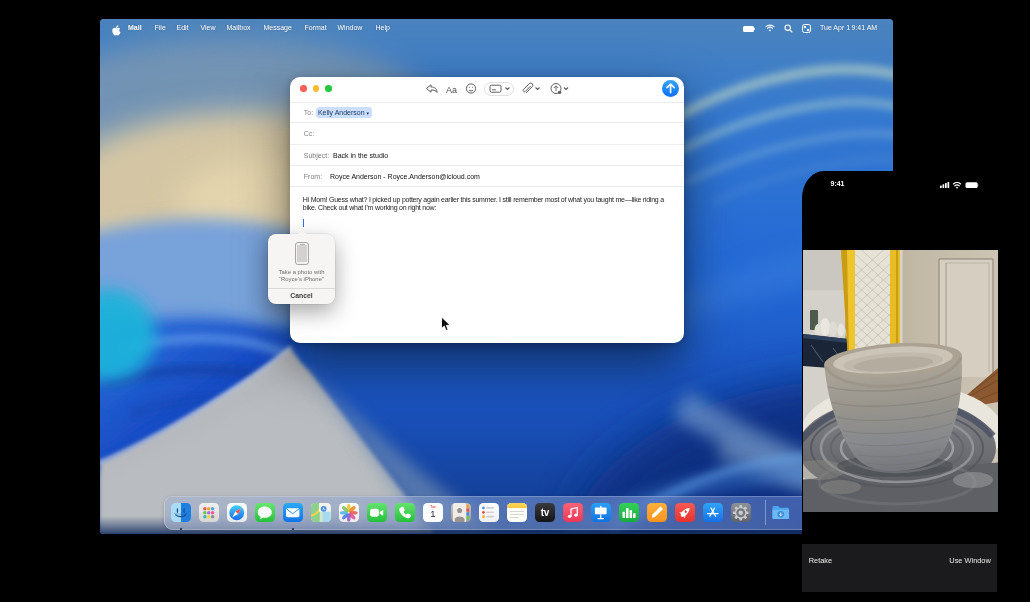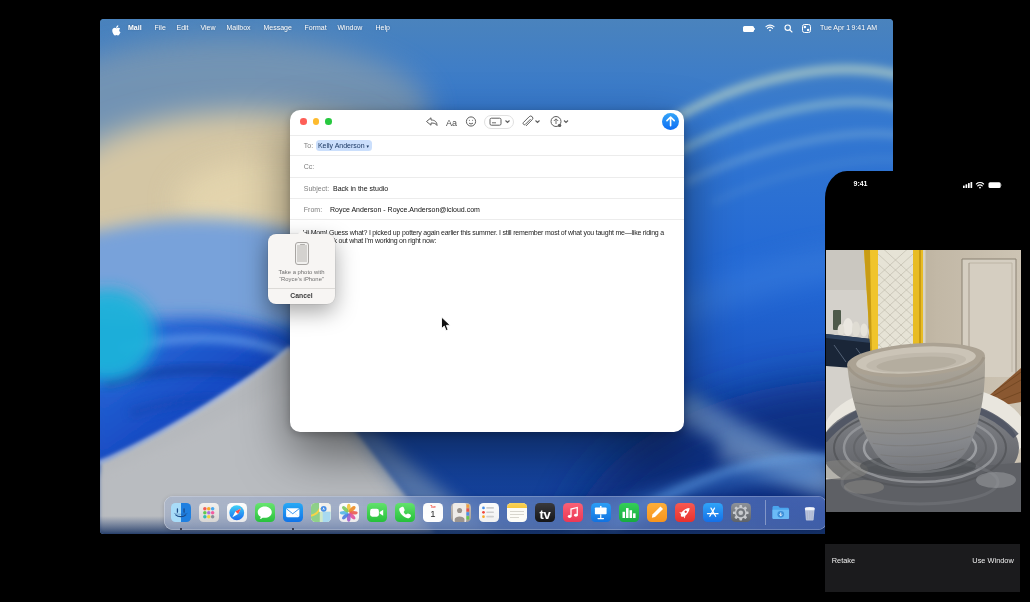--- a/index.html
+++ b/index.html
@@ -23,8 +23,8 @@
   .ddot{position:absolute;top:508.5px;width:2px;height:2px;border-radius:50%;background:#1c1c2c;}
 
   
-  #mailwin{left:289.5px;top:77px;width:394.5px;height:322px;border-radius:10px;background:#fff;
-     box-shadow:0 22px 50px rgba(0,0,0,0.5), 0 2px 10px rgba(0,0,0,0.25);margin-top:33px;}
+  #mailwin{left:289.5px;top:77px;width:394.5px;height:266px;border-radius:10px;background:#fff;
+     box-shadow:0 22px 50px rgba(0,0,0,0.5), 0 2px 10px rgba(0,0,0,0.25);}
   .tl{position:absolute;width:6.6px;height:6.6px;border-radius:50%;top:8px;}
   .lbl{position:absolute;color:#7d7d7d;font-size:7px;}
   .val{position:absolute;color:#101010;font-size:7px;}

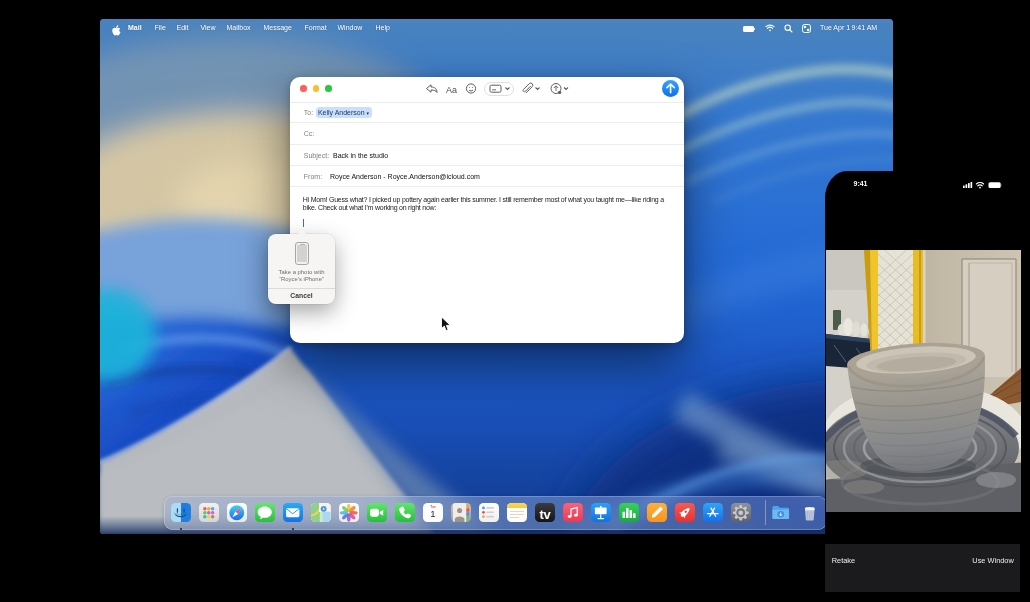--- a/index.html
+++ b/index.html
@@ -304,7 +304,7 @@
       </div>
 
       <div class="dicon" style="left:435.75px;background:linear-gradient(180deg,#3a3a3e,#151517)">
-        <div style="position:absolute;top:4.5px;left:0;width:100%;text-align:center;font-size:13px;font-weight:700;color:#fff;letter-spacing:-0.3px;">tv</div>
+        <div style="position:absolute;top:4.5px;left:0;width:100%;text-align:center;font-size:10px;font-weight:700;color:#fff;letter-spacing:-0.3px;">tv</div>
       </div>
 
       <div class="dicon" style="left:463.75px;background:linear-gradient(180deg,#fc6277,#ec3855)">

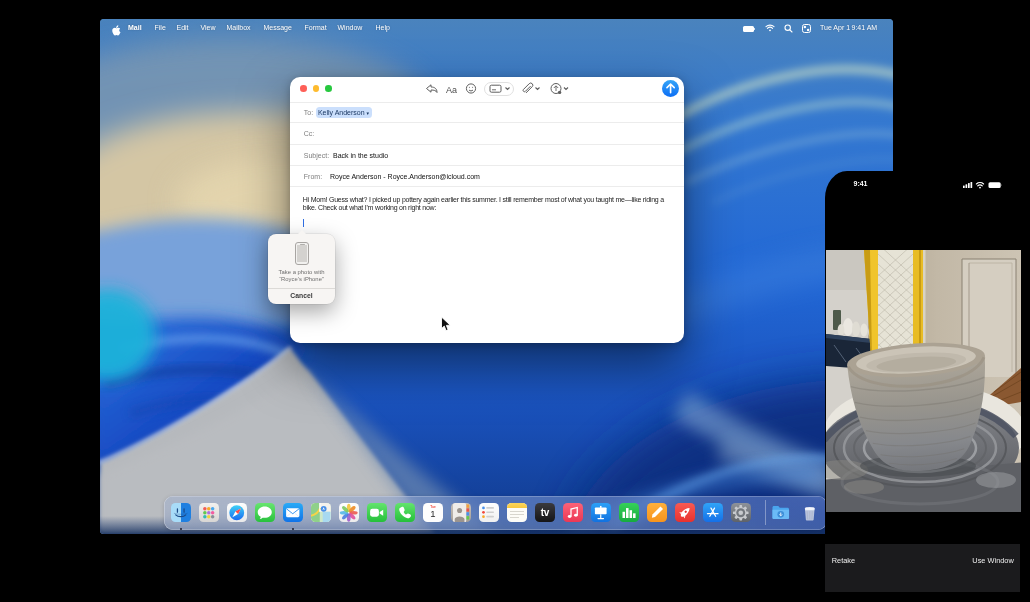--- a/index.html
+++ b/index.html
@@ -34,7 +34,7 @@
      box-shadow:0 8px 22px rgba(0,0,0,0.35), 0 0 0 0.5px rgba(0,0,0,0.1);}
 
   
-  #phone{left:825px;top:170.8px;width:205.5px;height:431.2px;background:#000;border-top-left-radius:22px 27px;overflow:hidden;}
+  #phone{left:802px;top:170.8px;width:205.5px;height:431.2px;background:#000;border-top-left-radius:22px 27px;overflow:hidden;}
 </style>
 </head>
 <body>

